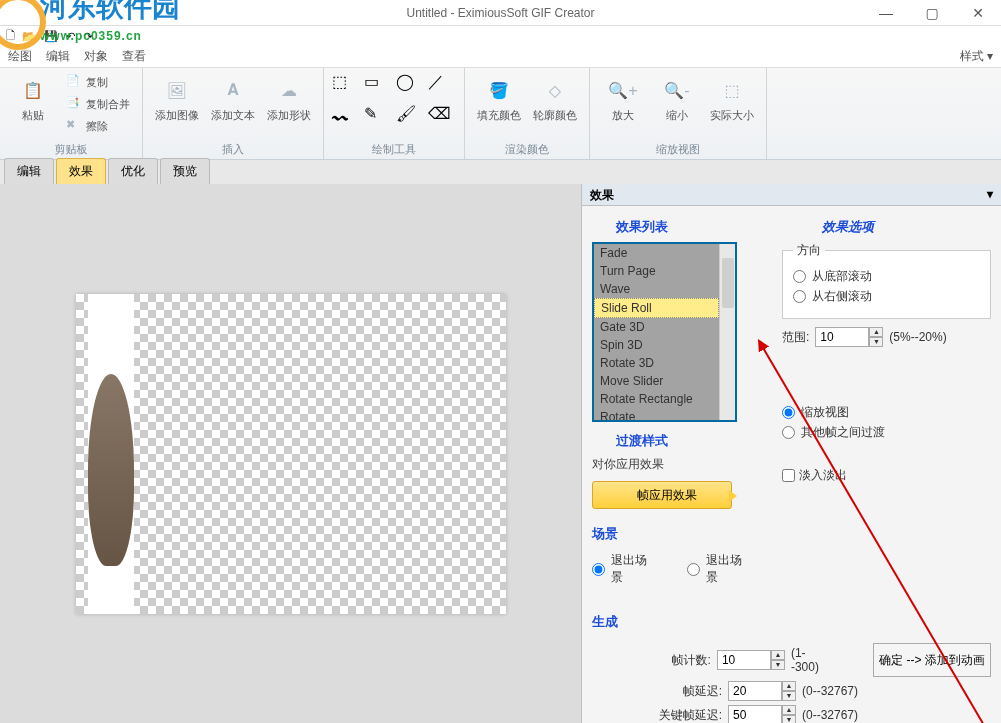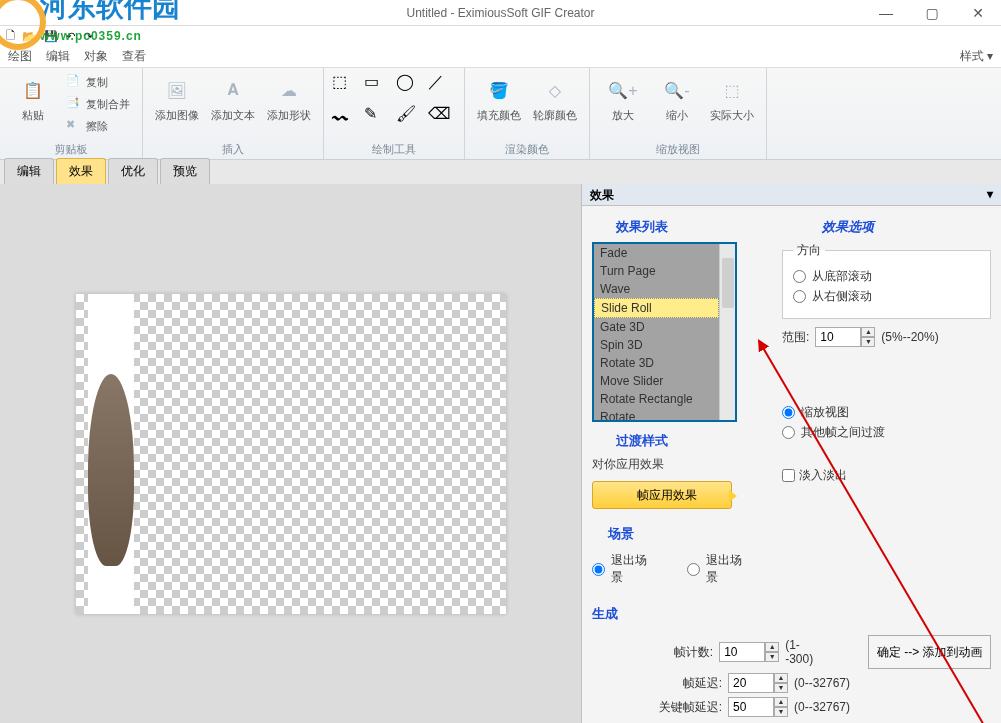--- a/index.html
+++ b/index.html
@@ -53,7 +53,7 @@
 .opts legend { font-size: 12px; padding: 0 4px; }
 .radio-row { display: flex; align-items: center; gap: 6px; margin: 3px 0; font-size: 12px; }
 .num-row { display: flex; align-items: center; gap: 6px; font-size: 12px; margin: 4px 0; }
-.spin { width: 46px; height: 20px; border: 1px solid #aaa; background:#fff; font-size: 12px; padding: 0 4px; }
+.spin { width: 54px; height: 20px; border: 1px solid #aaa; background:#fff; font-size: 12px; padding: 0 4px; }
 .spin-wrap { display: flex; align-items: center; }
 .spin-btns { display: flex; flex-direction: column; }
 .spin-b { width: 14px; height: 10px; border: 1px solid #aaa; font-size: 7px; line-height: 7px; text-align: center; cursor: pointer; background:#f0f0f0; }

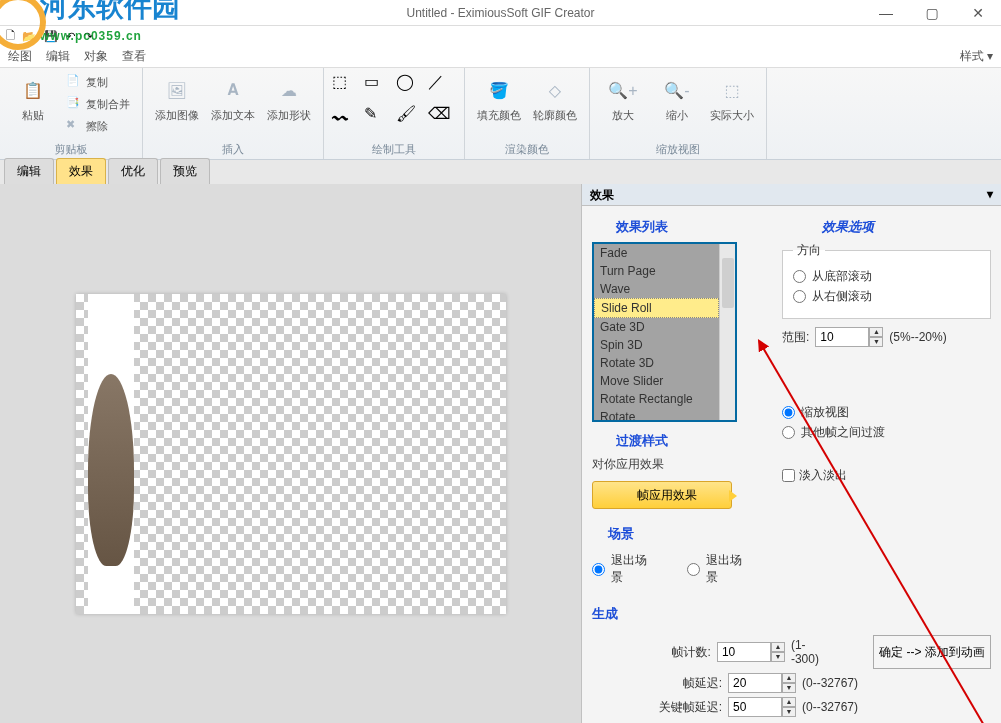--- a/index.html
+++ b/index.html
@@ -242,7 +242,7 @@
           <div style="font-weight:normal;color:#404040;margin:2px 0 8px 0;">对你应用效果</div>
           <button class="apply-btn">帧应用效果</button>
 
-          <div class="section-h" style="margin-top:16px;margin-left:16px;">场景</div>
+          <div class="section-h" style="margin-top:16px;margin-left:0;">场景</div>
           <div style="display:flex;gap:30px;">
             <label class="radio-row">
                 <input type="radio" checked="" style="">

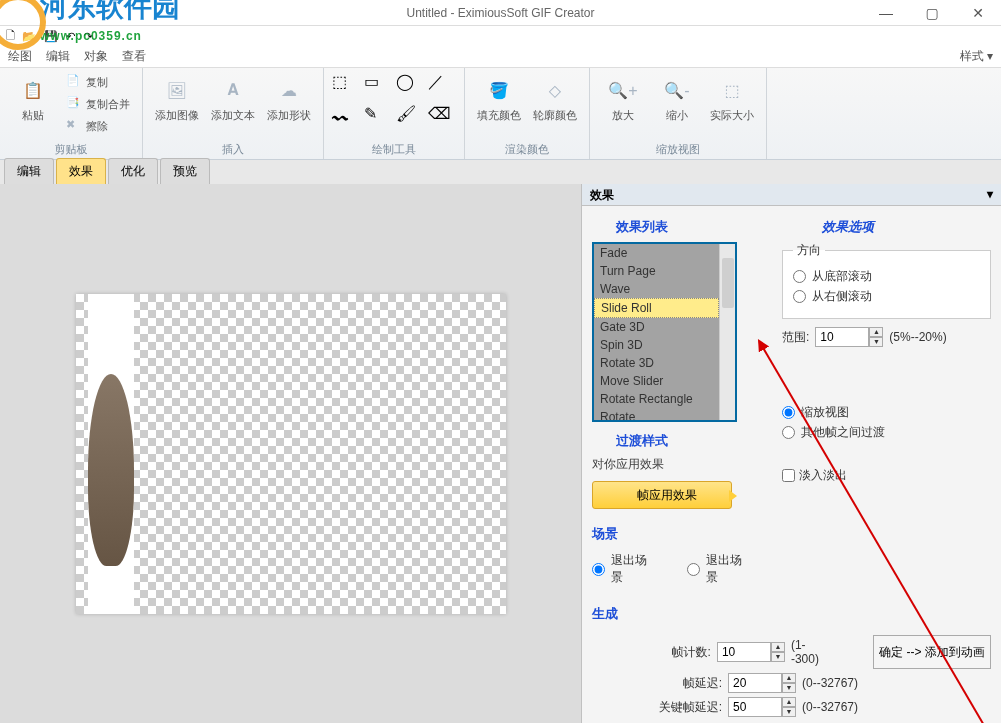--- a/index.html
+++ b/index.html
@@ -254,7 +254,7 @@
               </label>
           </div>
 
-          <div class="section-h" style="margin-top:16px;margin-left:0;">生成</div>
+          <div class="section-h" style="margin-top:24px;margin-left:0;">生成</div>
         </div>
 
         <div class="opts">

